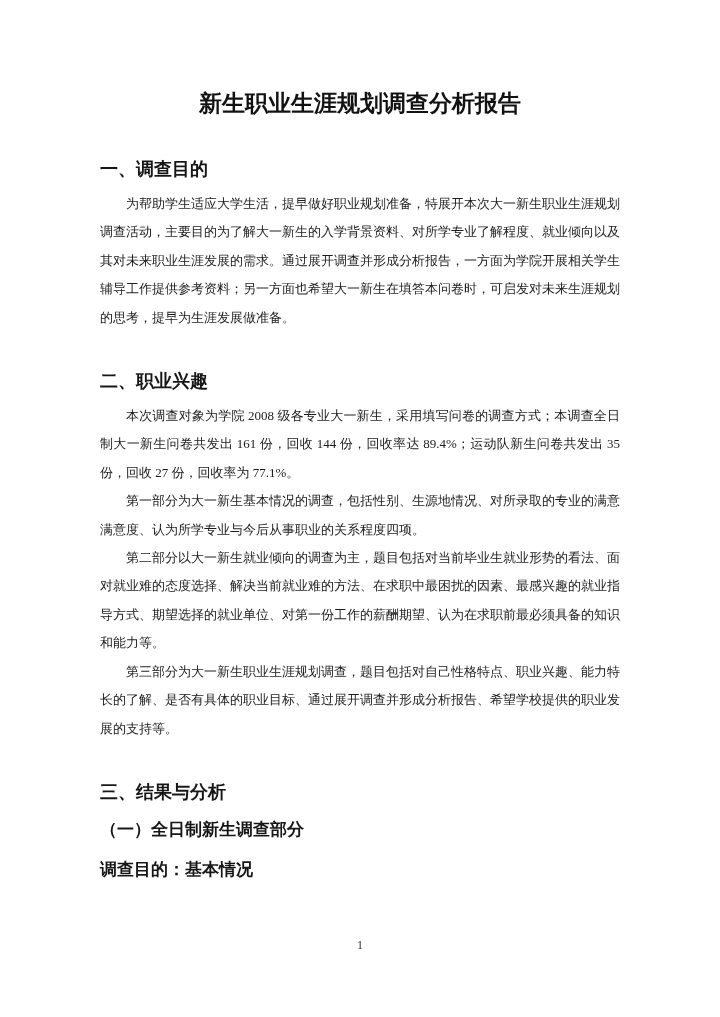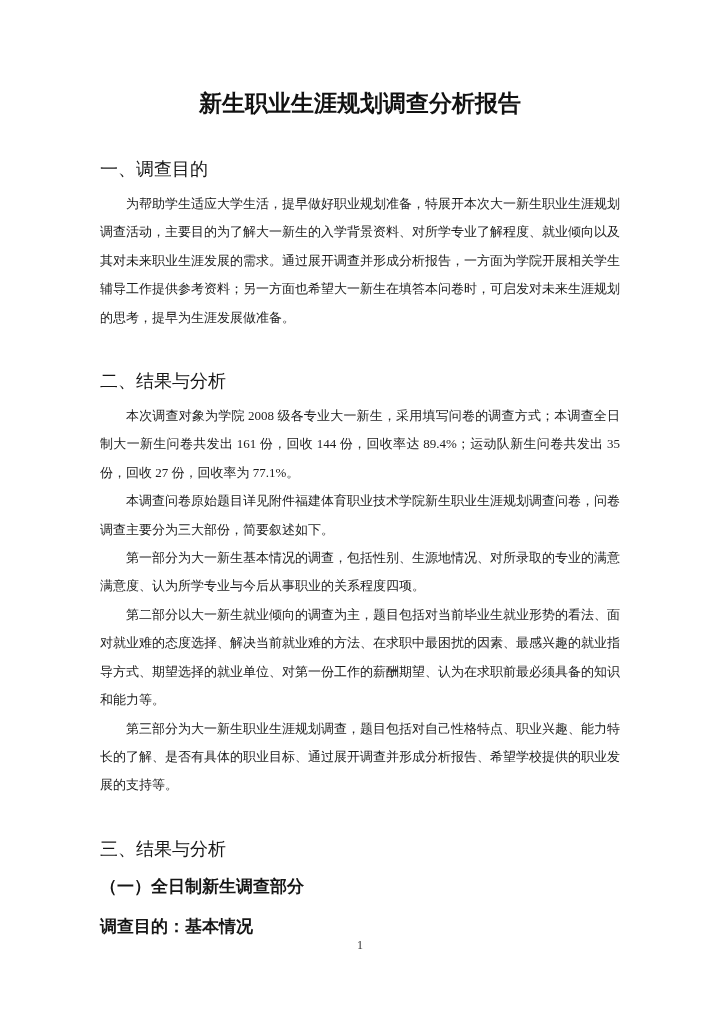--- a/index.html
+++ b/index.html
@@ -33,7 +33,7 @@
   .section-heading {
     margin: 36px 0 8px 0;
     font-size: 18px;
-    font-weight: 400;
+    font-weight: 700;
     line-height: 26px;
     color: #161616;
   }

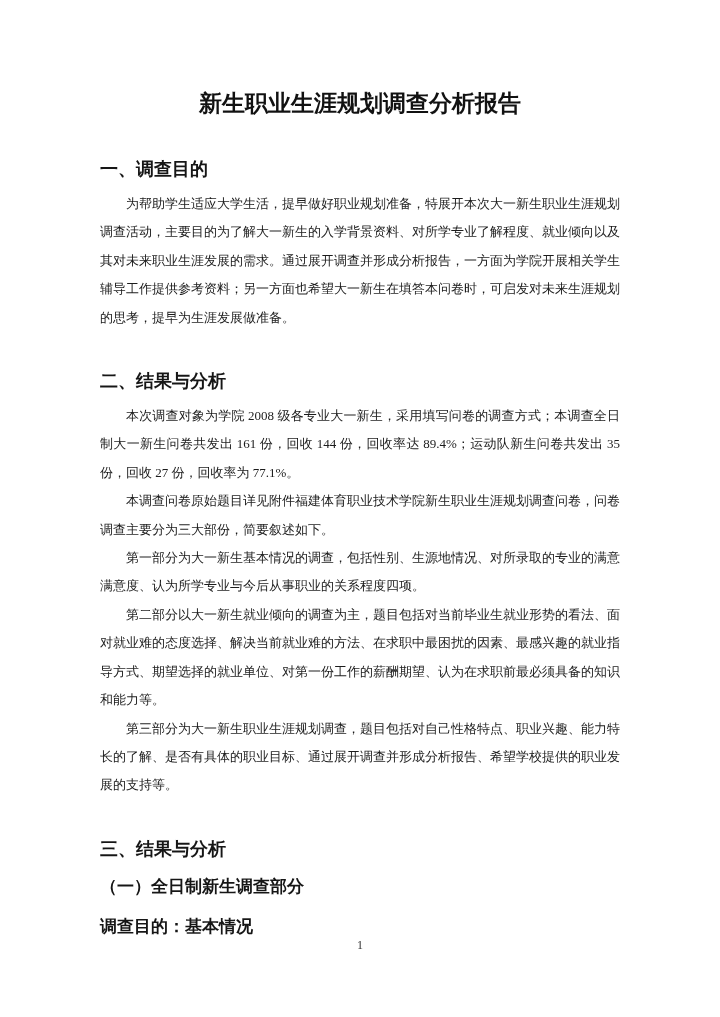--- a/index.html
+++ b/index.html
@@ -77,7 +77,7 @@
     </section>
 
     <section>
-      <h2 class="section-heading">二、结果与分析</h2>
+      <h2 class="section-heading">二、职业兴趣</h2>
       <p class="body-para">本次调查对象为学院 2008 级各专业大一新生，采用填写问卷的调查方式；本调查全日制大一新生问卷共发出 161 份，回收 144 份，回收率达 89.4%；运动队新生问卷共发出 35 份，回收 27 份，回收率为 77.1%。</p>
       <p class="body-para">本调查问卷原始题目详见附件福建体育职业技术学院新生职业生涯规划调查问卷，问卷调查主要分为三大部份，简要叙述如下。</p>
       <p class="body-para">第一部分为大一新生基本情况的调查，包括性别、生源地情况、对所录取的专业的满意满意度、认为所学专业与今后从事职业的关系程度四项。</p>

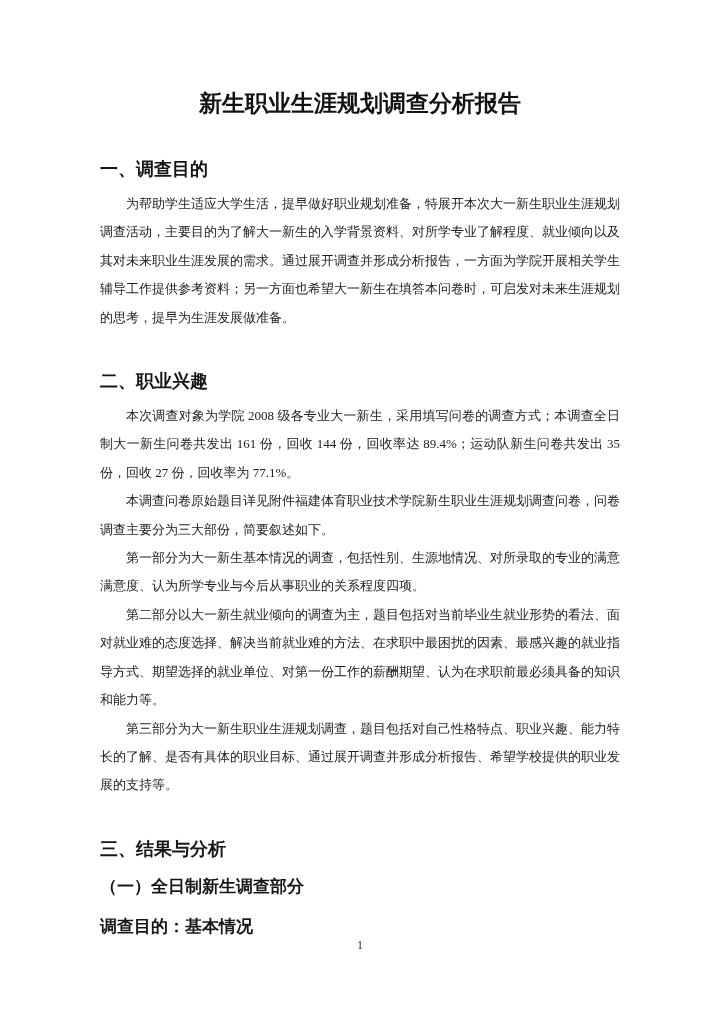--- a/index.html
+++ b/index.html
@@ -79,7 +79,6 @@
     <section>
       <h2 class="section-heading">二、职业兴趣</h2>
       <p class="body-para">本次调查对象为学院 2008 级各专业大一新生，采用填写问卷的调查方式；本调查全日制大一新生问卷共发出 161 份，回收 144 份，回收率达 89.4%；运动队新生问卷共发出 35 份，回收 27 份，回收率为 77.1%。</p>
-      <p class="body-para">本调查问卷原始题目详见附件福建体育职业技术学院新生职业生涯规划调查问卷，问卷调查主要分为三大部份，简要叙述如下。</p>
       <p class="body-para">第一部分为大一新生基本情况的调查，包括性别、生源地情况、对所录取的专业的满意满意度、认为所学专业与今后从事职业的关系程度四项。</p>
       <p class="body-para">第二部分以大一新生就业倾向的调查为主，题目包括对当前毕业生就业形势的看法、面对就业难的态度选择、解决当前就业难的方法、在求职中最困扰的因素、最感兴趣的就业指导方式、期望选择的就业单位、对第一份工作的薪酬期望、认为在求职前最必须具备的知识和能力等。</p>
       <p class="body-para">第三部分为大一新生职业生涯规划调查，题目包括对自己性格特点、职业兴趣、能力特长的了解、是否有具体的职业目标、通过展开调查并形成分析报告、希望学校提供的职业发展的支持等。</p>

